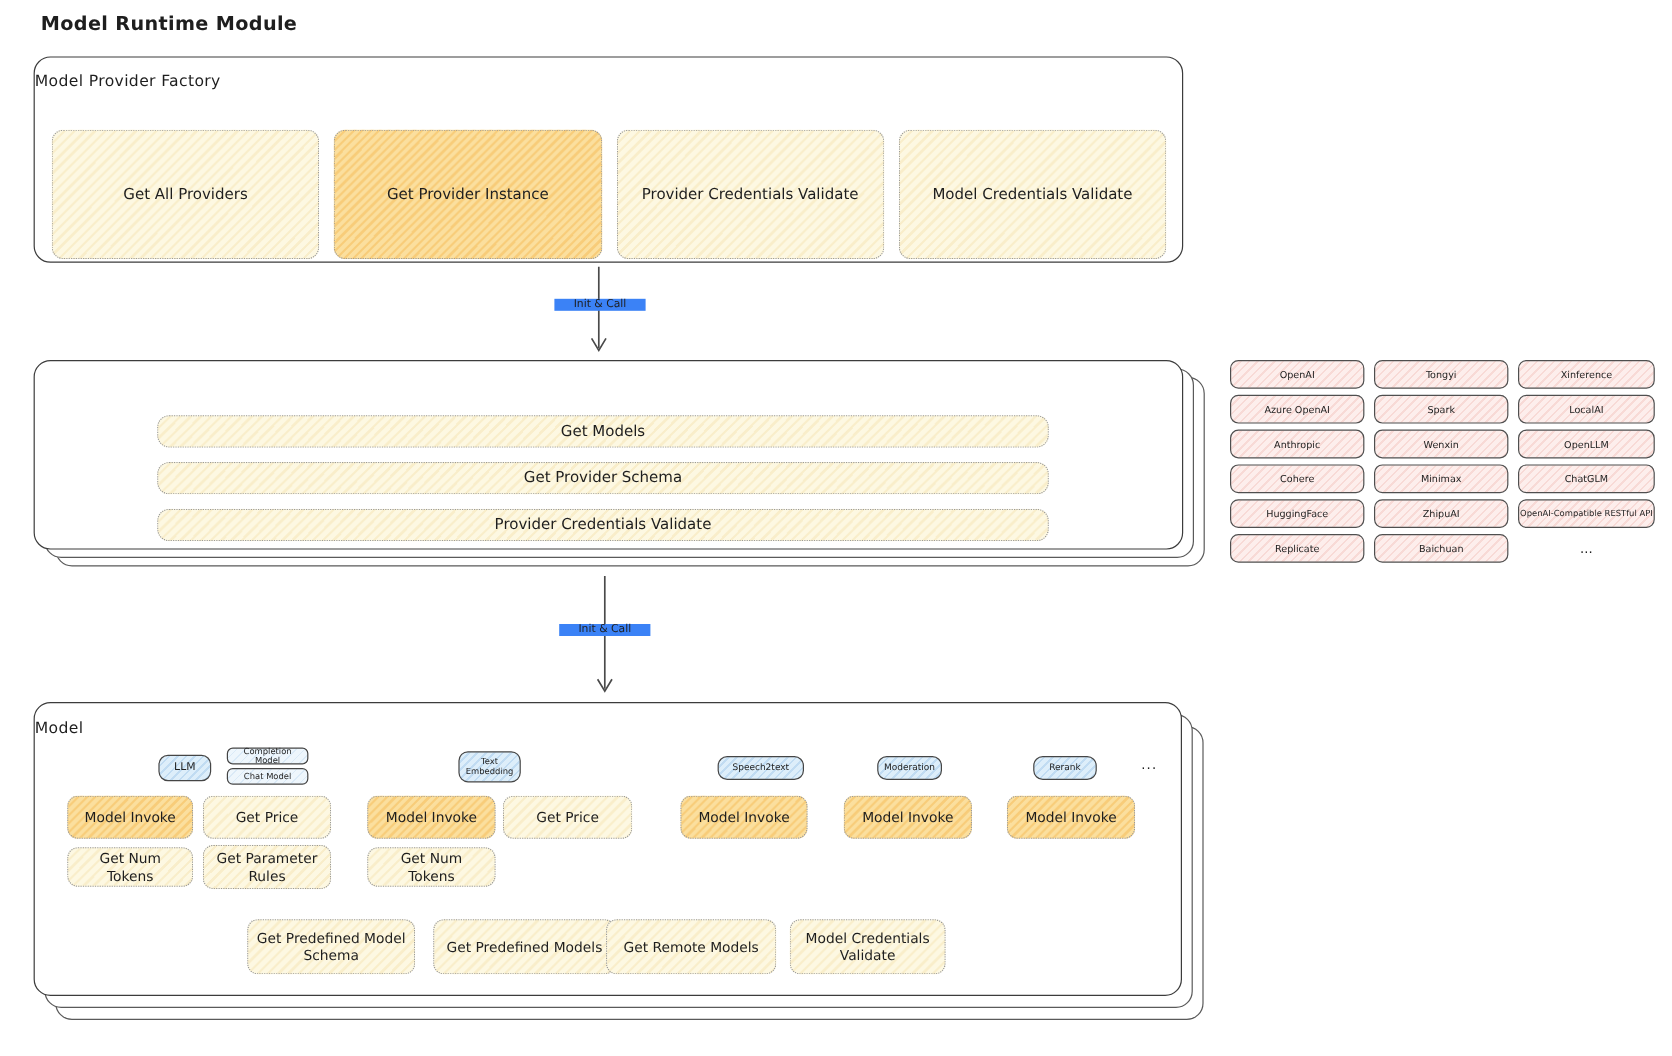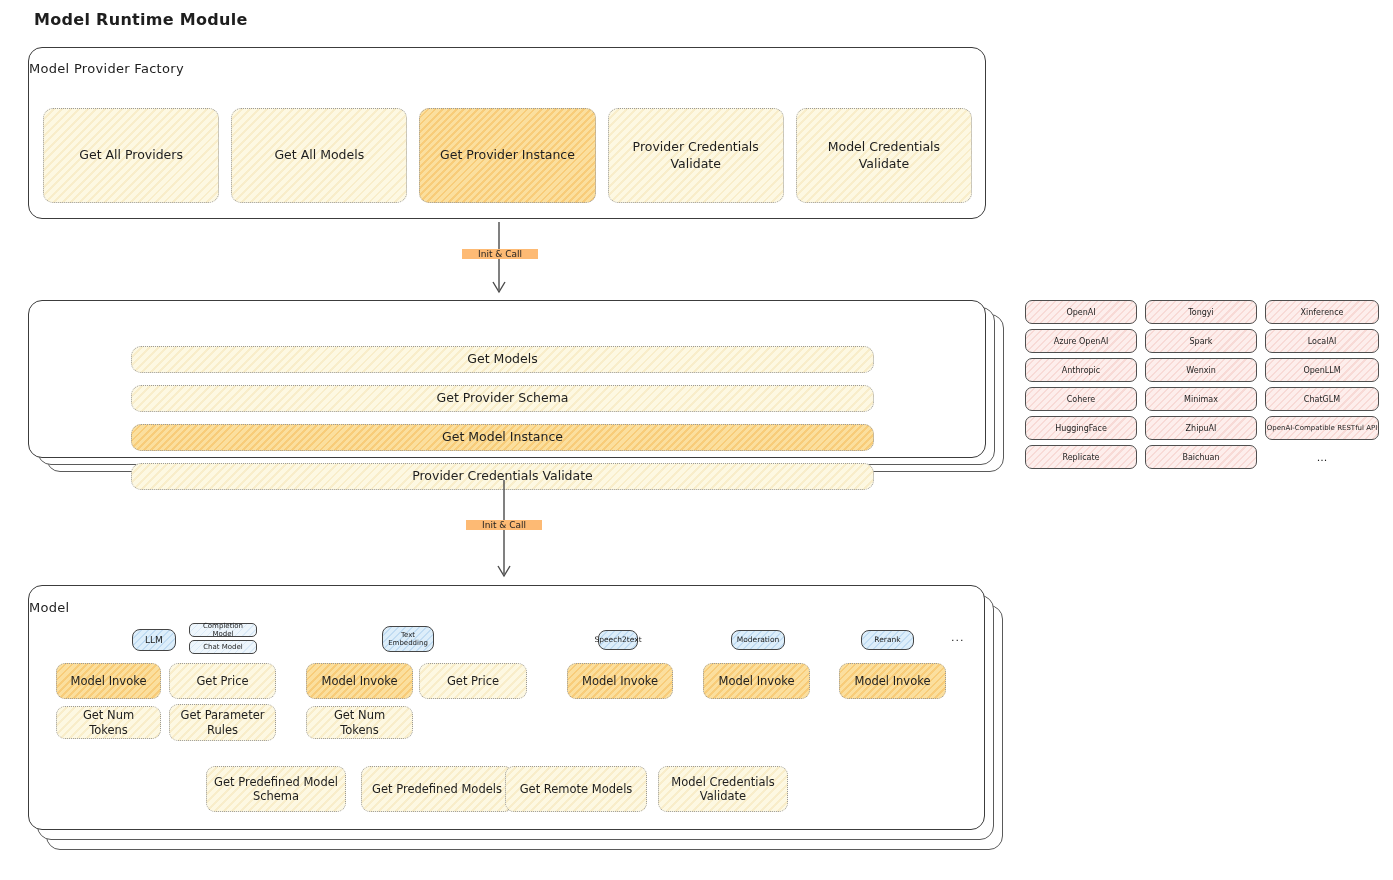--- a/index.html
+++ b/index.html
@@ -21,7 +21,7 @@
   .btn.hl { background-color: #fbdf9e;
             background-image: repeating-linear-gradient(135deg, rgba(242,174,61,.38) 0 2px, transparent 2px 5px); }
 
-  .factory-btns { position: absolute; left: 14px; right: 13px; top: 60px; height: 95px; display: flex; gap: 12px; }
+  .factory-btns { position: absolute; left: 14px; right: 13px; top: 60px; height: 108px; display: flex; gap: 12px; }
   .factory-btns .btn { flex: 1; }
   .provider-btns { position: absolute; left: 102px; right: 111px; top: 45px; height: 88px; display: flex; gap: 12px; flex-direction: column; }
   .provider-btns .btn { flex: 1; }

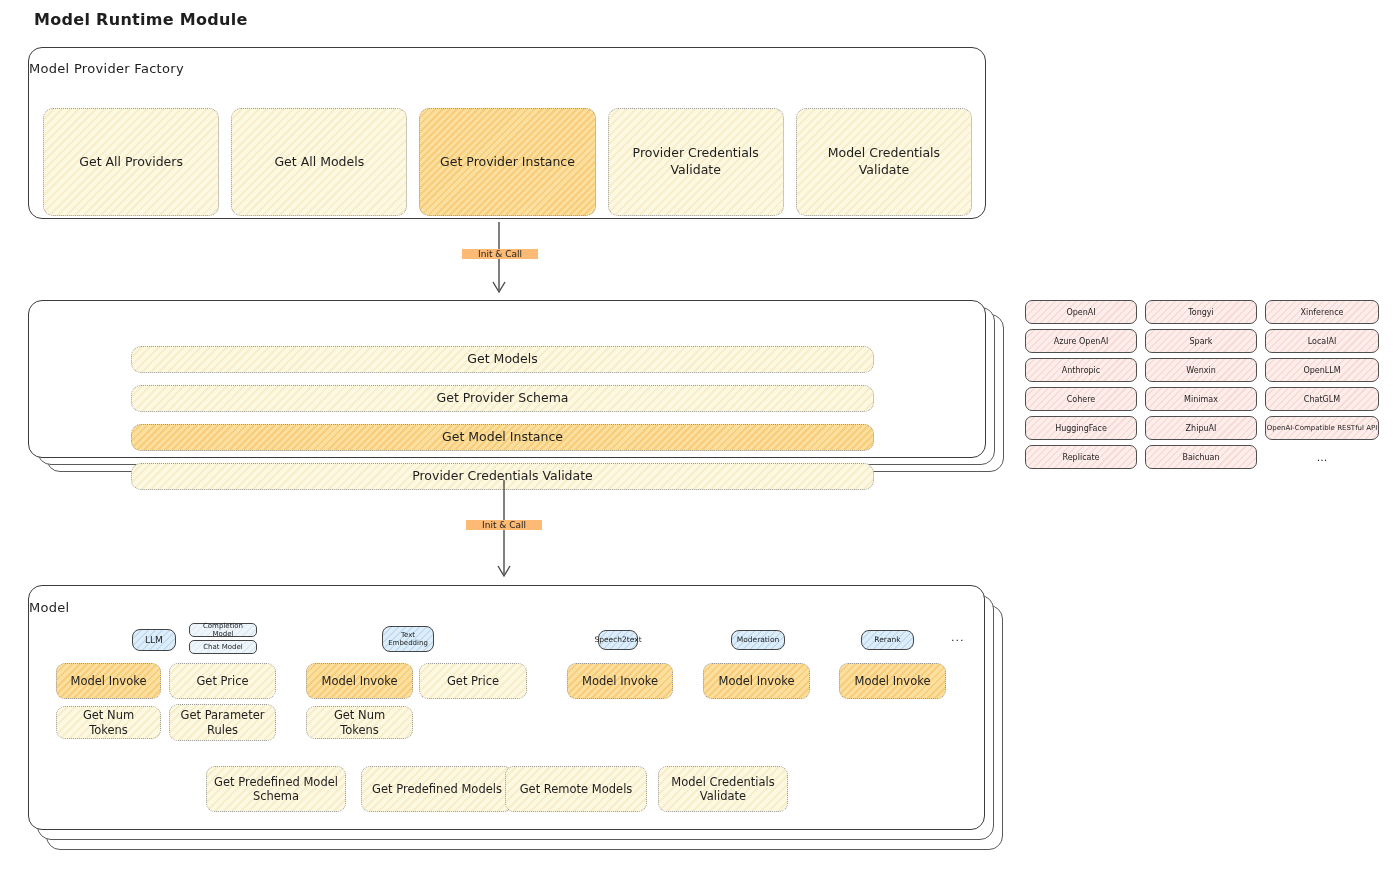--- a/index.html
+++ b/index.html
@@ -68,7 +68,6 @@
     <div class="boxtitle">Model Provider Factory</div>
     <div class="factory-btns">
       <div class="btn">Get All Providers</div>
-      <div class="btn">Get All Models</div>
       <div class="btn hl">Get Provider Instance</div>
       <div class="btn">Provider Credentials Validate</div>
       <div class="btn">Model Credentials Validate</div>

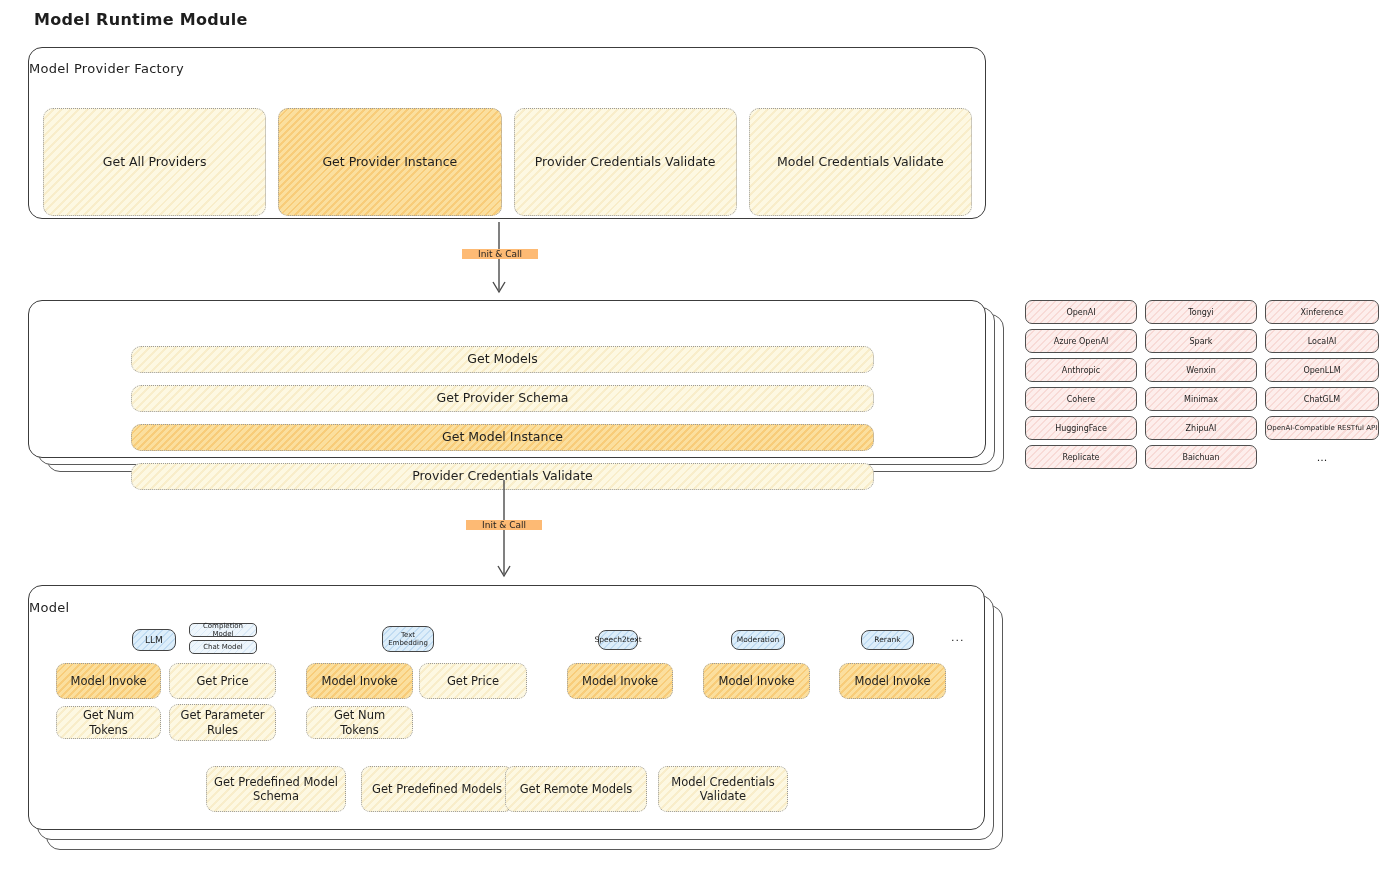--- a/index.html
+++ b/index.html
@@ -28,7 +28,7 @@
 
   
   .arrow { position: absolute; }
-  .arrow-label { position: absolute; font-size: 9px; background: #fdba74; padding: 0 4px; text-align: center; z-index: 3; }
+  .arrow-label { position: absolute; font-size: 9px; background: #3b82f6; padding: 0 4px; text-align: center; z-index: 3; }
 
   
   .pgrid { position: absolute; left: 1025px; top: 300px; display: grid; grid-template-columns: 112px 112px 114px; gap: 5px 8px; }

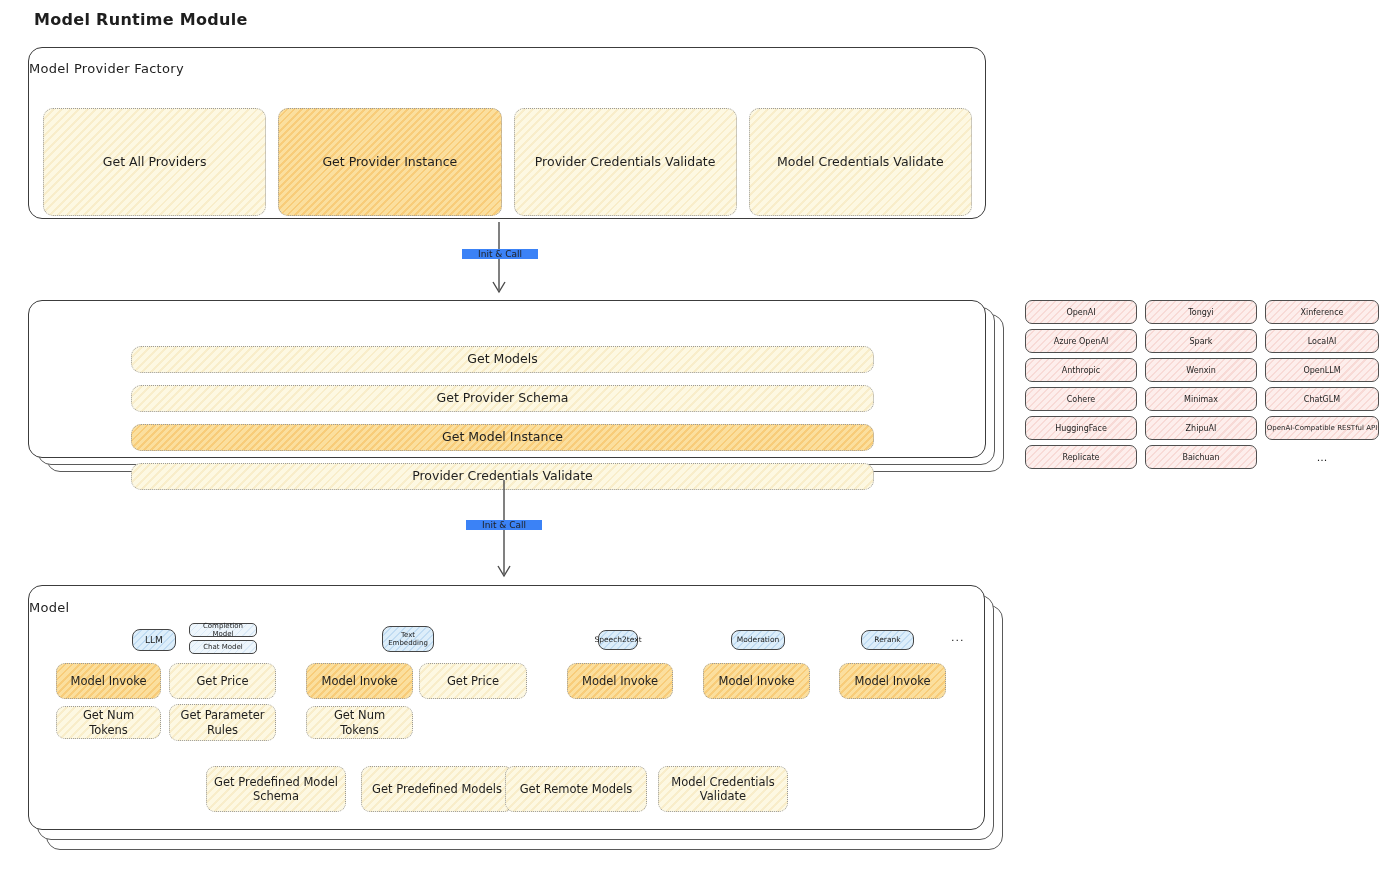--- a/index.html
+++ b/index.html
@@ -86,7 +86,6 @@
     <div class="provider-btns">
       <div class="btn">Get Models</div>
       <div class="btn">Get Provider Schema</div>
-      <div class="btn hl">Get Model Instance</div>
       <div class="btn">Provider Credentials Validate</div>
     </div>
   </div>

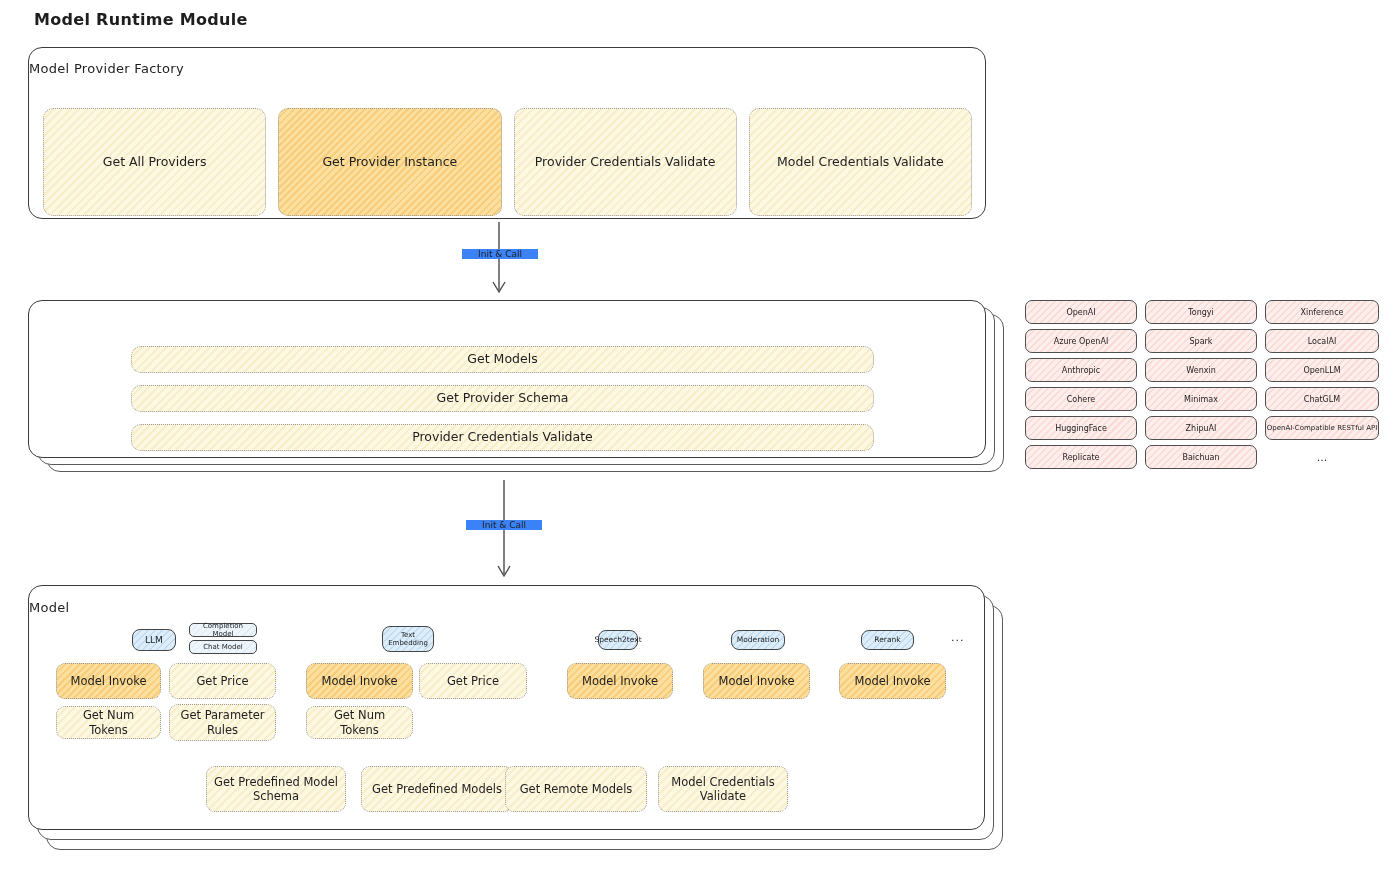--- a/index.html
+++ b/index.html
@@ -126,7 +126,7 @@
     <div class="tab small" style="left:160px; top:37px; width:68px; height:14px;">Completion Model</div>
     <div class="tab small" style="left:160px; top:54px; width:68px; height:14px;">Chat Model</div>
     <div class="tab" style="left:353px; top:40px; width:52px; height:26px; font-size:7px;">Text Embedding</div>
-    <div class="tab" style="left:569px; top:44px; width:40px; height:20px; font-size:7.5px;">Speech2text</div>
+    <div class="tab" style="left:569px; top:44px; width:72px; height:20px; font-size:7.5px;">Speech2text</div>
     <div class="tab" style="left:702px; top:44px; width:54px; height:20px; font-size:7.5px;">Moderation</div>
     <div class="tab" style="left:832px; top:44px; width:53px; height:20px; font-size:7.5px;">Rerank</div>
     <div class="dots" style="left:922px; top:45px;">...</div>

